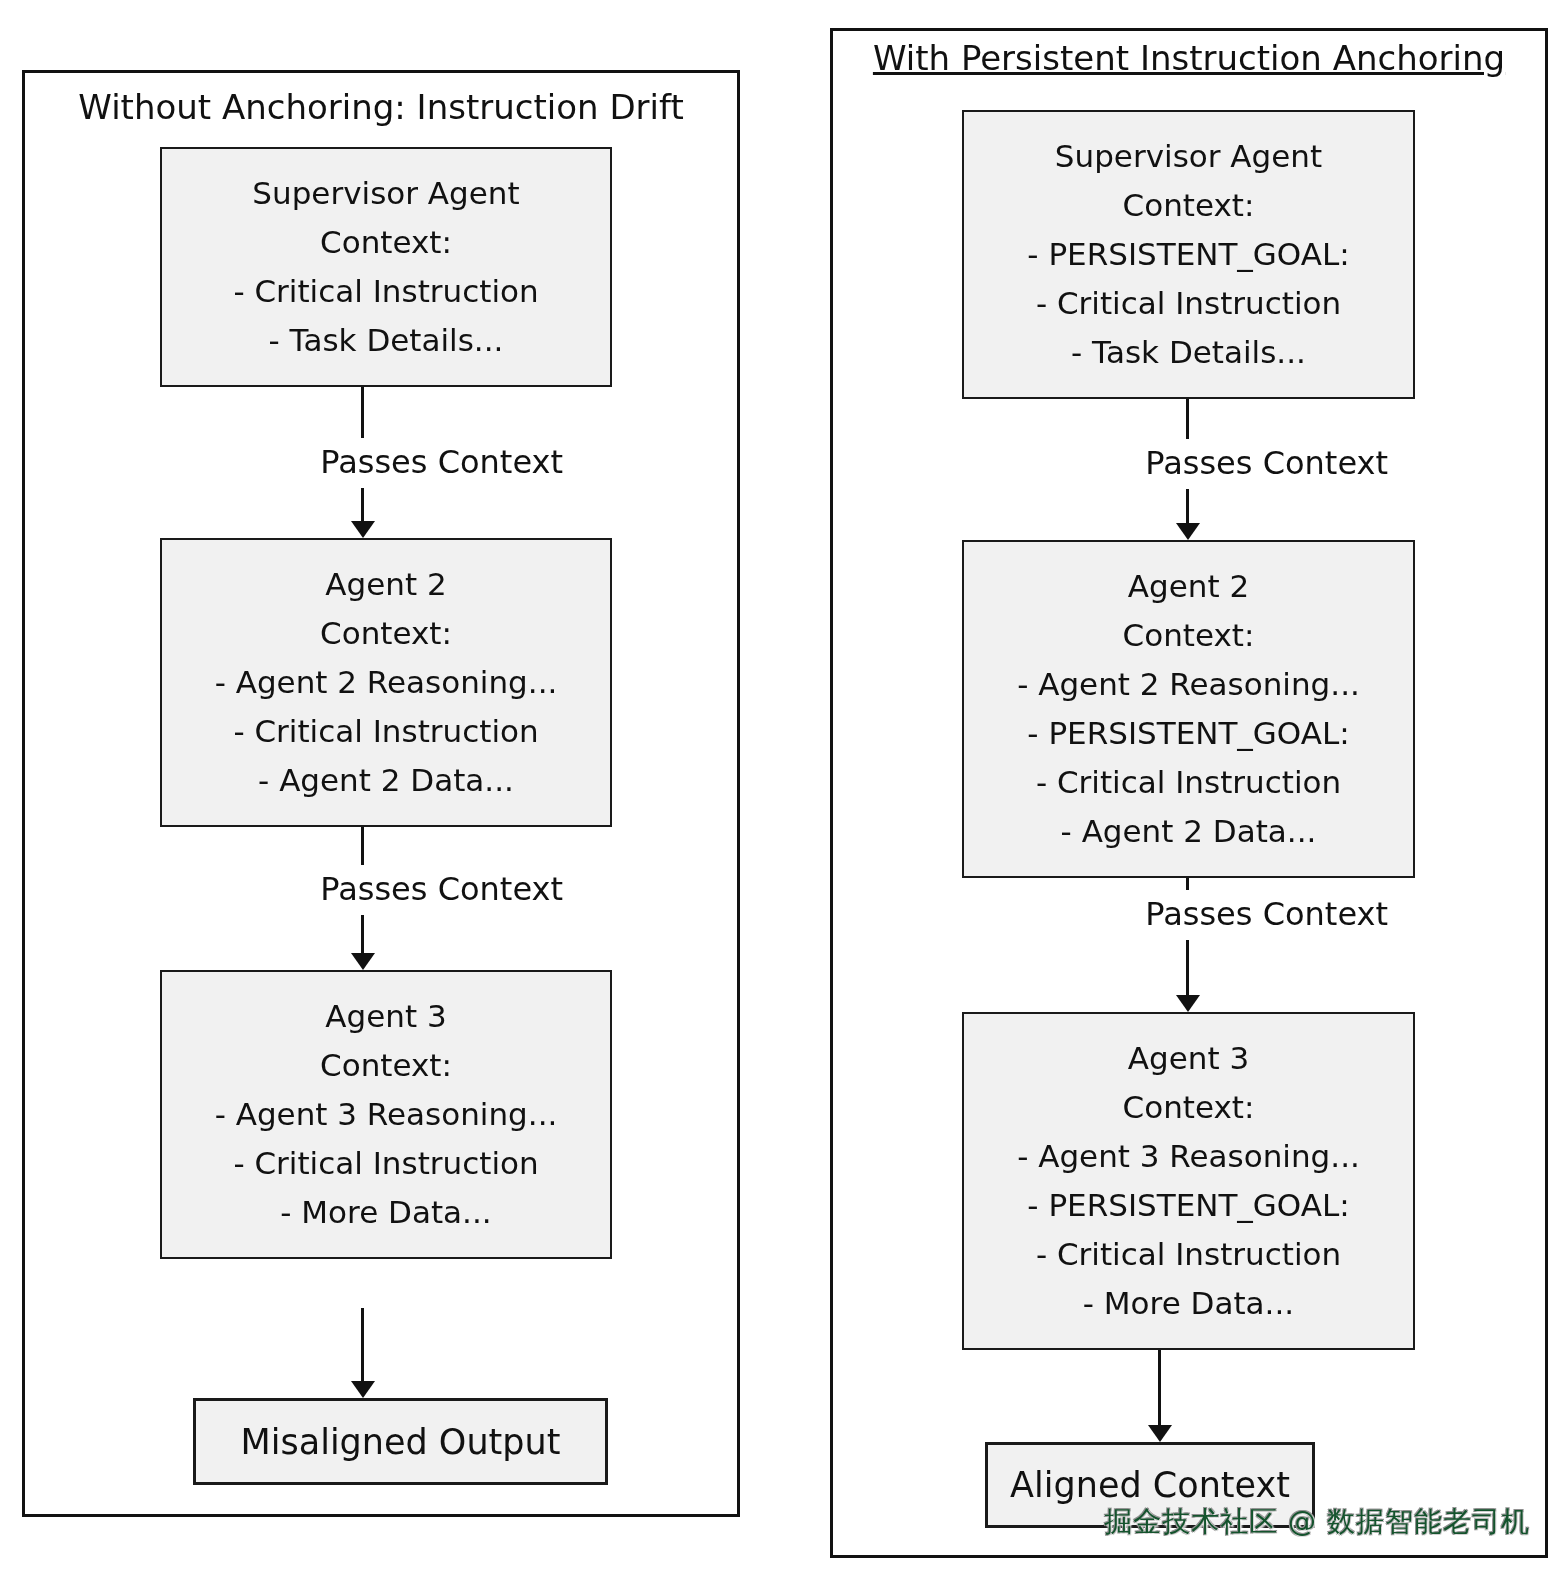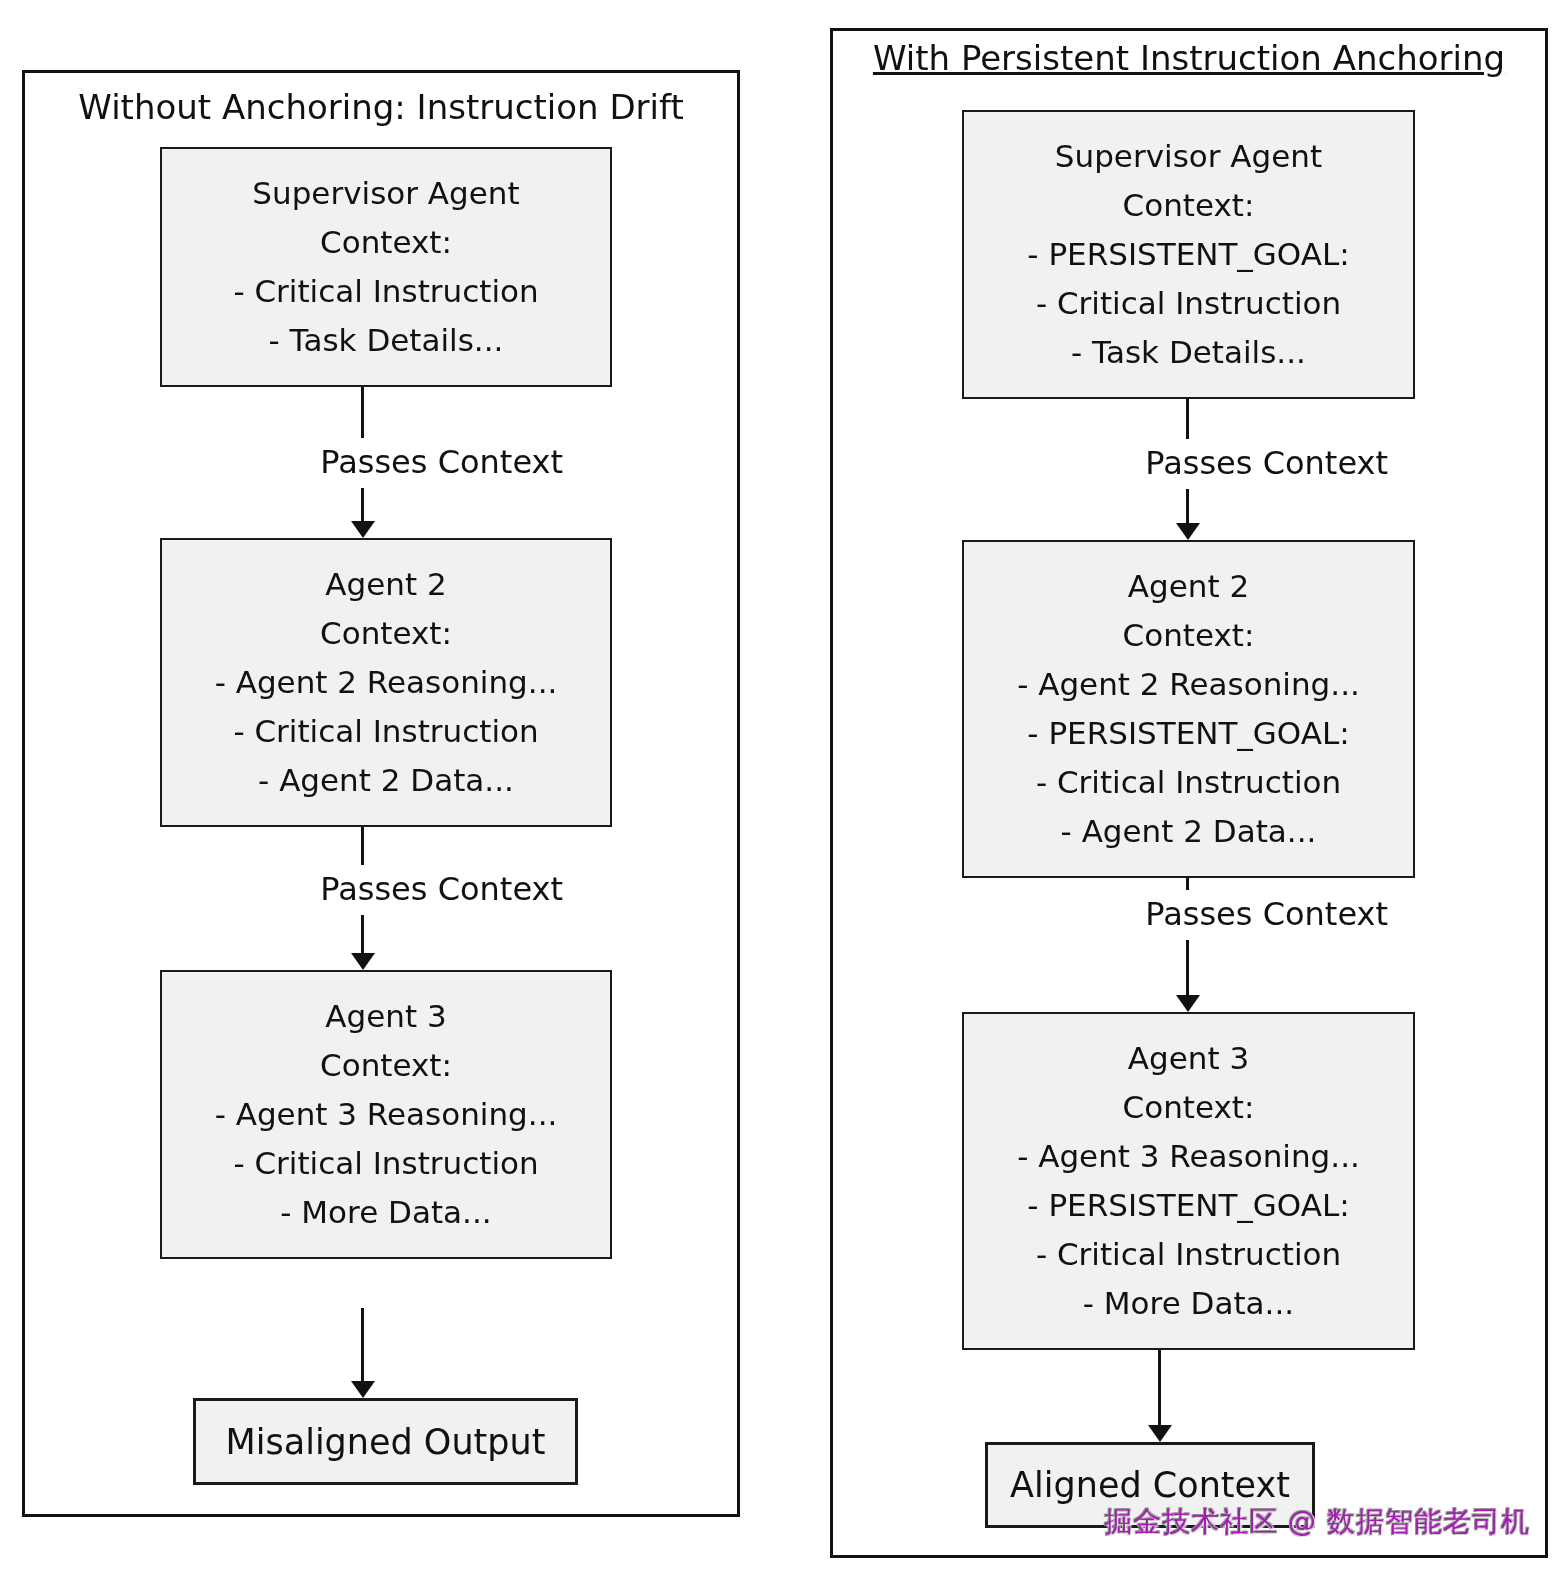--- a/index.html
+++ b/index.html
@@ -73,7 +73,7 @@
       <div class="box-line">- More Data...</div>
     </div>
 
-    <div class="output-box" style="left:168px;top:1325px;width:385px;height:87px;">Misaligned Output</div>
+    <div class="output-box" style="left:168px;top:1325px;width:415px;height:87px;">Misaligned Output</div>
   </div>
 
   <div class="panel" style="left:830px;top:28px;width:718px;height:1530px;">

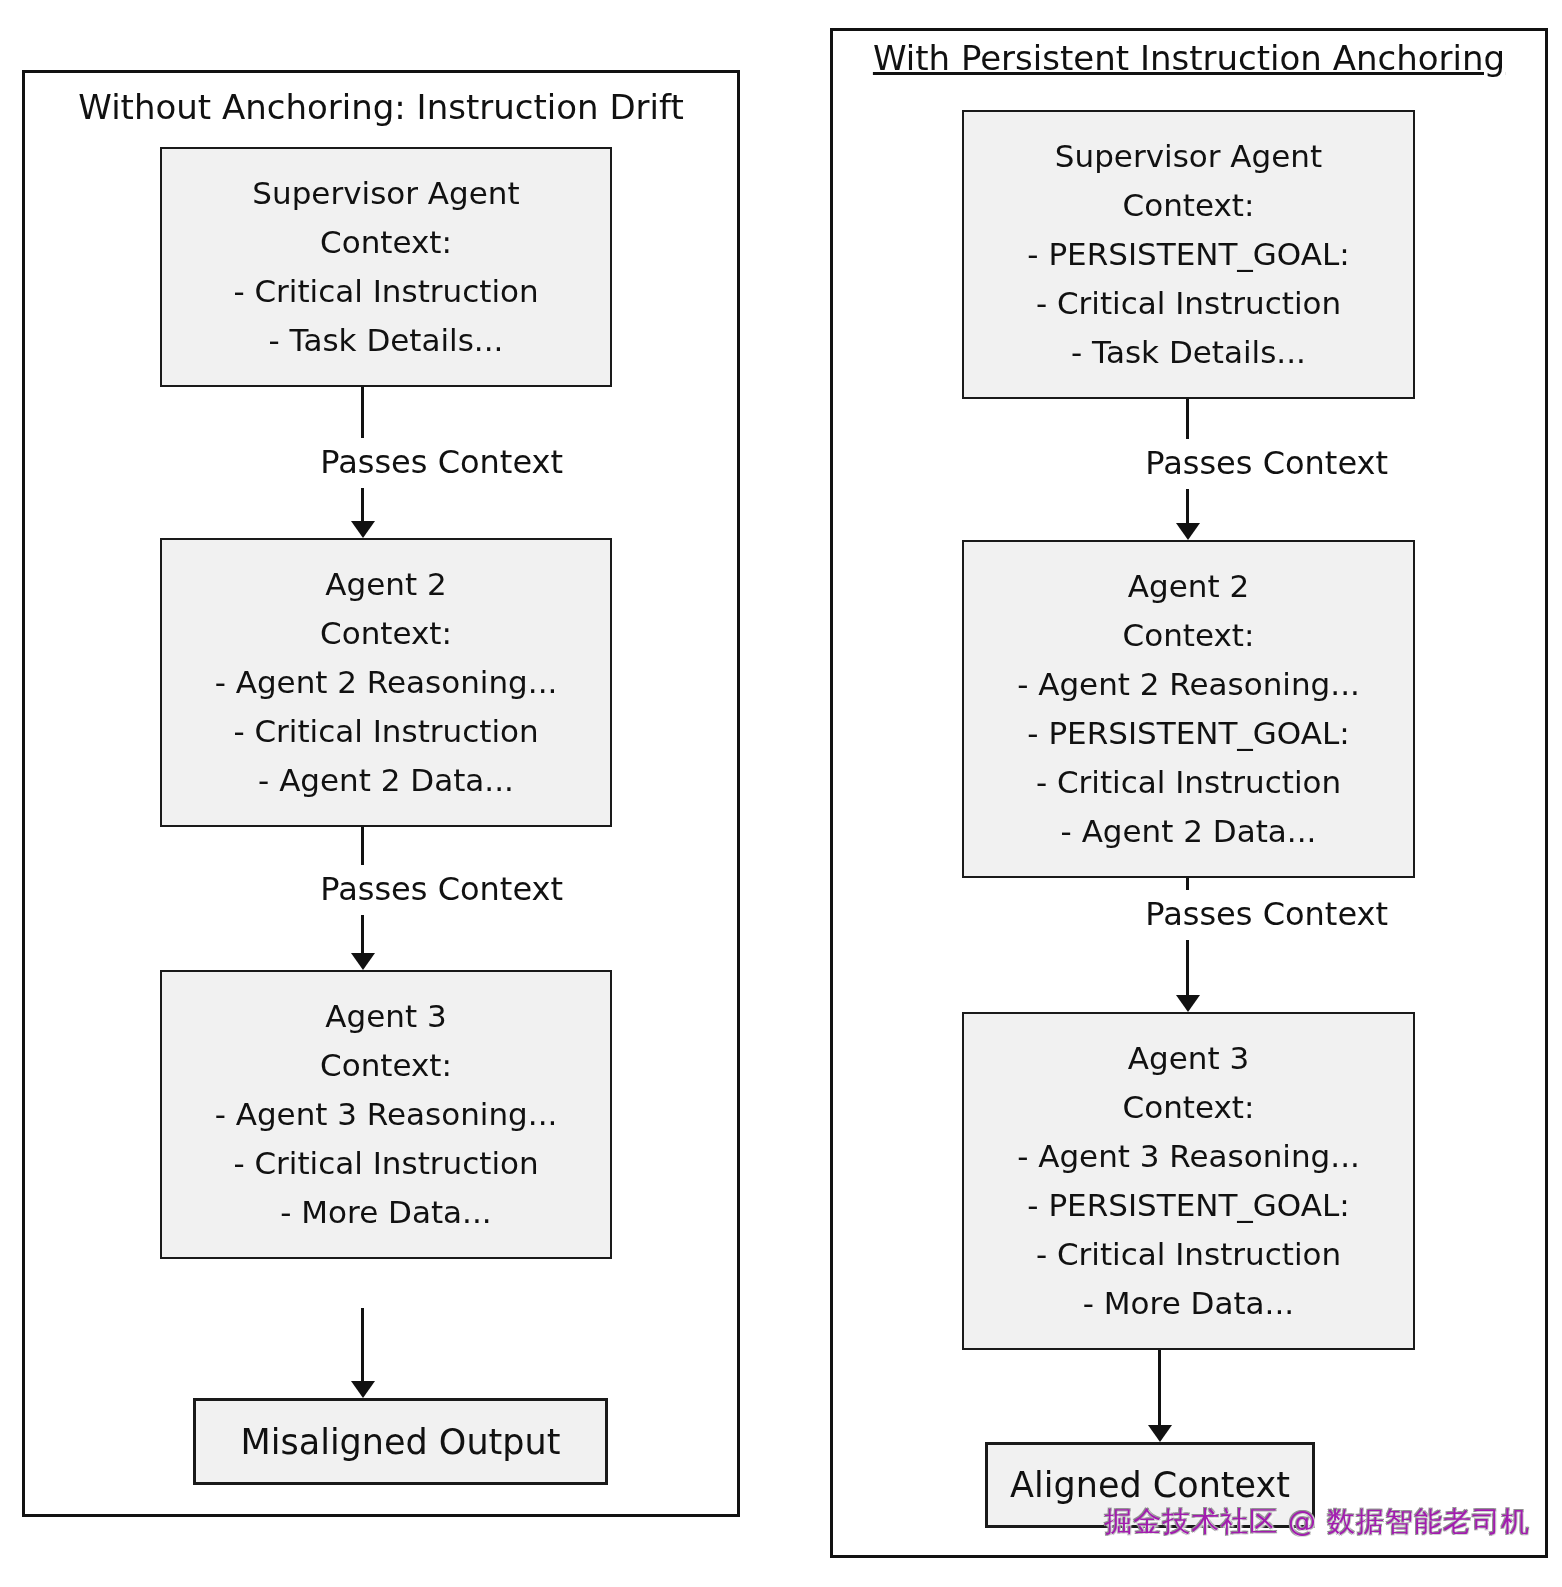--- a/index.html
+++ b/index.html
@@ -24,7 +24,7 @@
     border-right:12px solid transparent;border-top:17px solid #111;}
   .arrow-label{position:absolute;width:400px;text-align:right;font-size:32px;line-height:48px;white-space:nowrap;}
   .watermark{
-    position:absolute;font-size:28px;letter-spacing:1px;white-space:nowrap;color:#a21caf;
+    position:absolute;font-size:28px;letter-spacing:1px;white-space:nowrap;color:#14532d;
     text-shadow:2px 2px 2px #ffffff,-1px -1px 0 #8f8f8f,1px -1px 0 #8f8f8f,-1px 1px 0 #8f8f8f,1px 1px 0 #8f8f8f;
   }
 </style>

